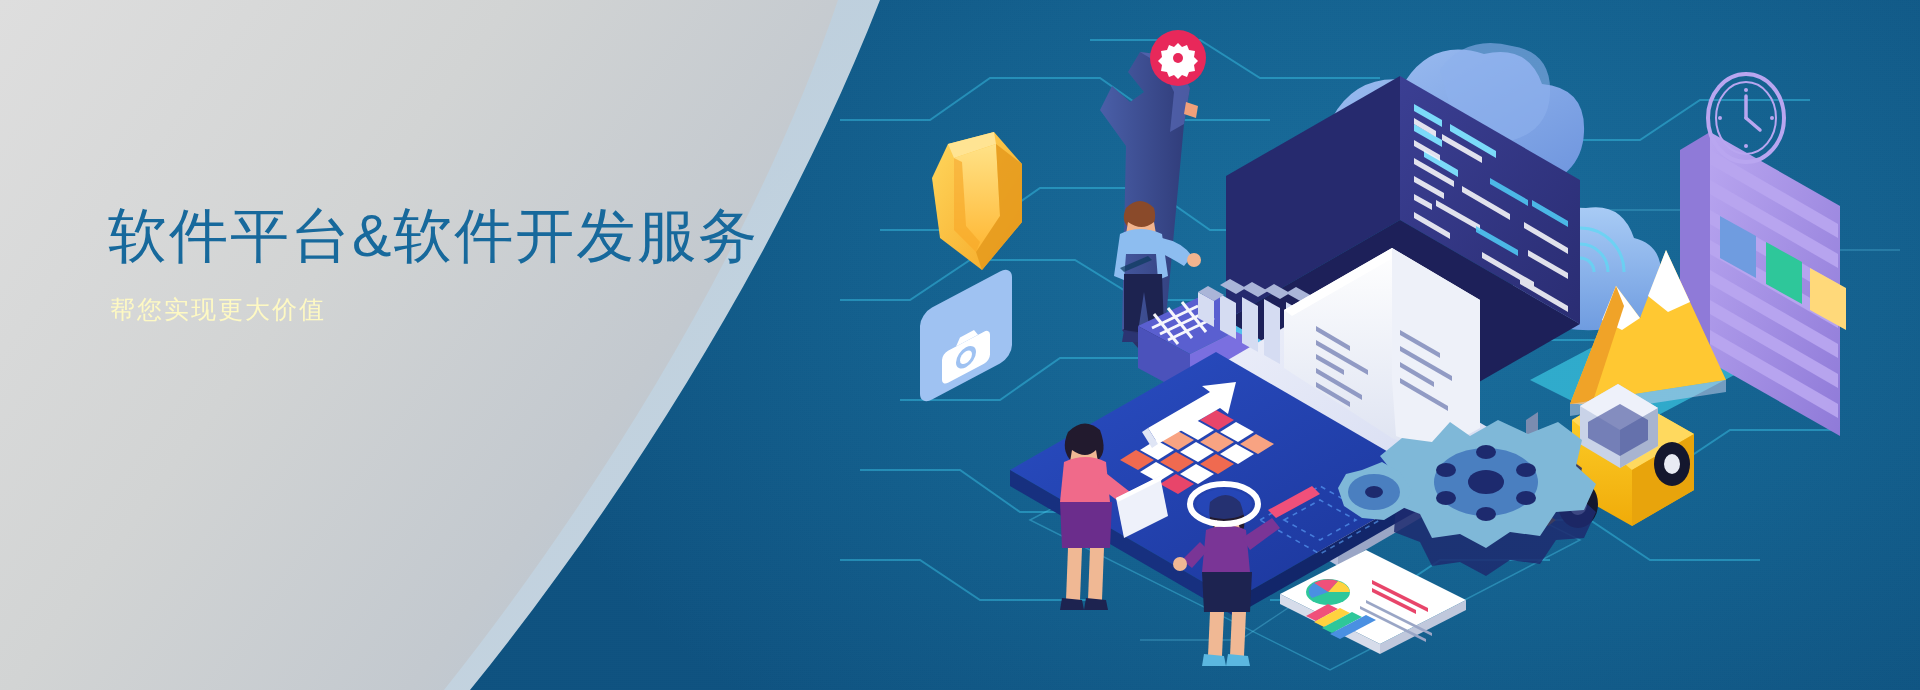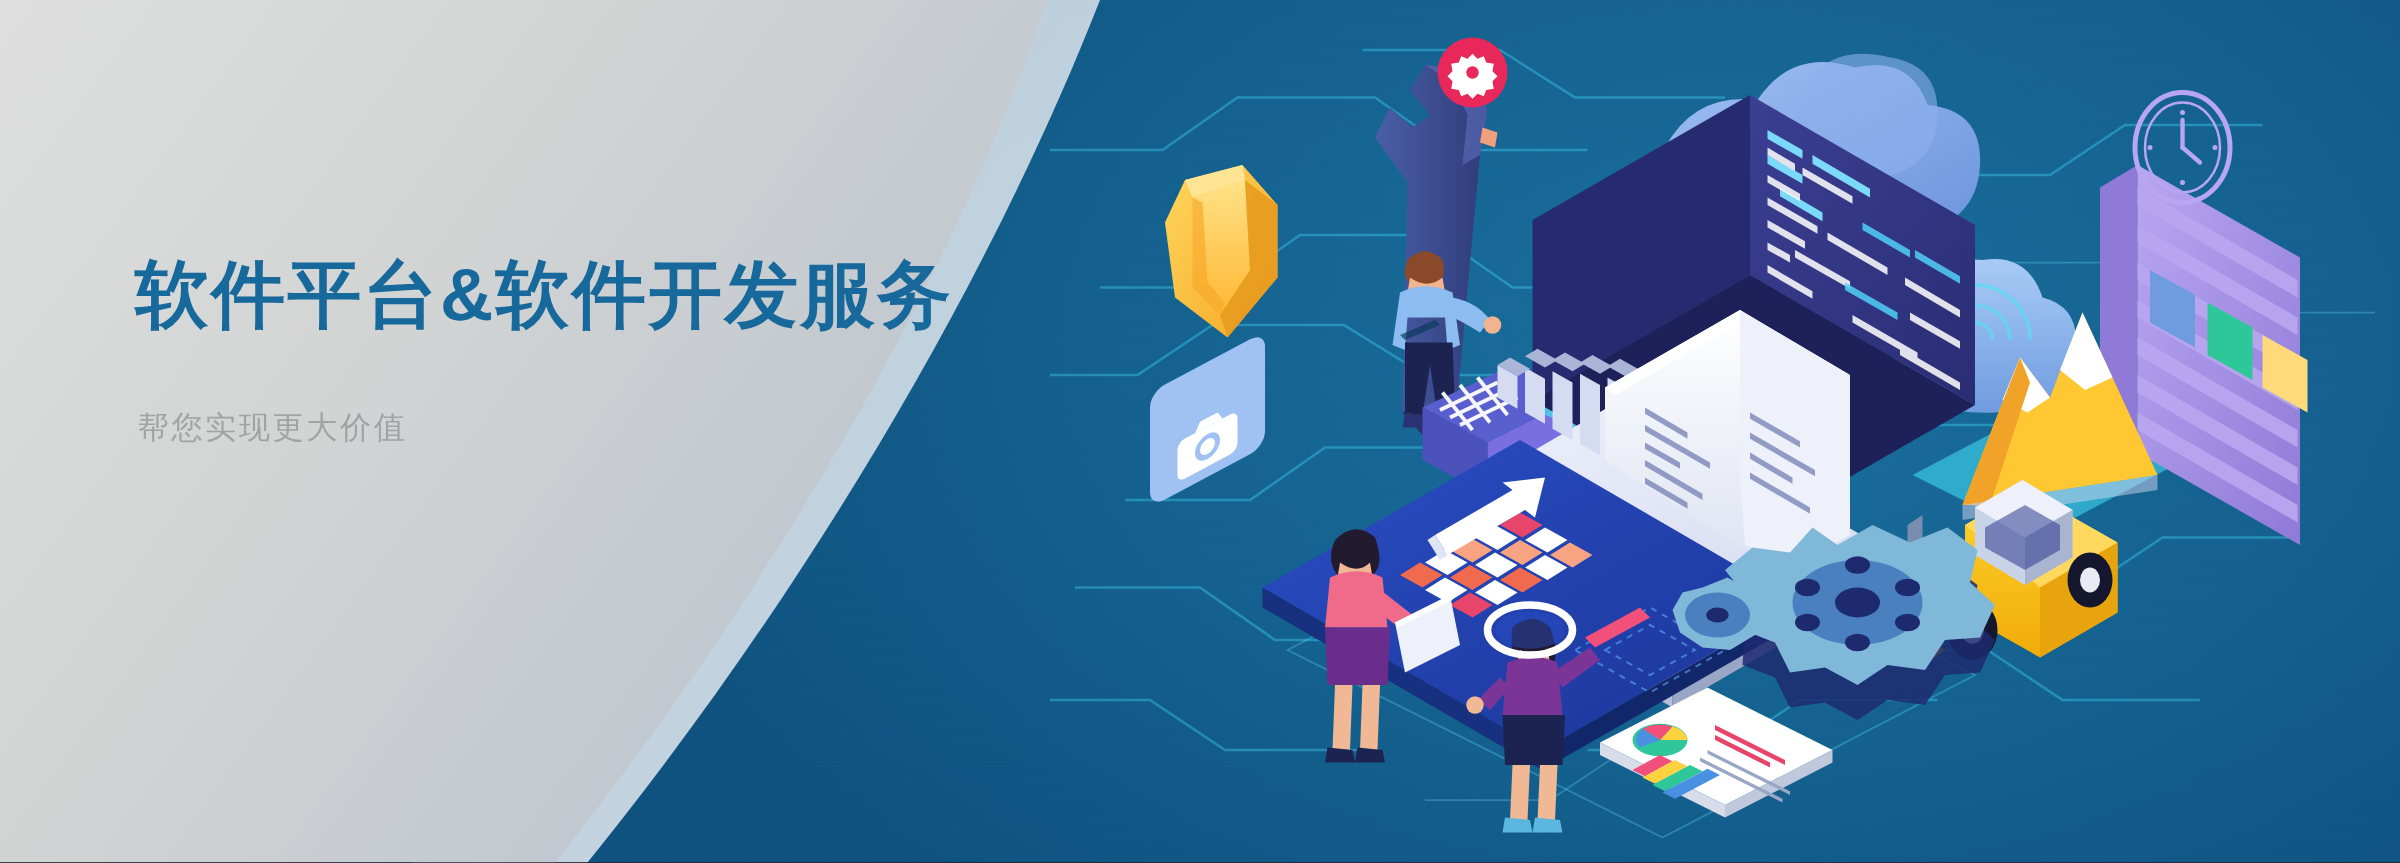--- a/index.html
+++ b/index.html
@@ -26,7 +26,7 @@
   .textblock{position:absolute;left:108px;top:205px;width:720px;}
   .title{
     font-size:59px;line-height:1.08;letter-spacing:2px;
-    color:#17699c;font-weight:700;margin:0;white-space:nowrap;
+    color:#17699c;font-weight:400;margin:0;white-space:nowrap;
   }
   .subtitle{
     margin:56px 0 0 2px;font-size:25px;letter-spacing:2px;

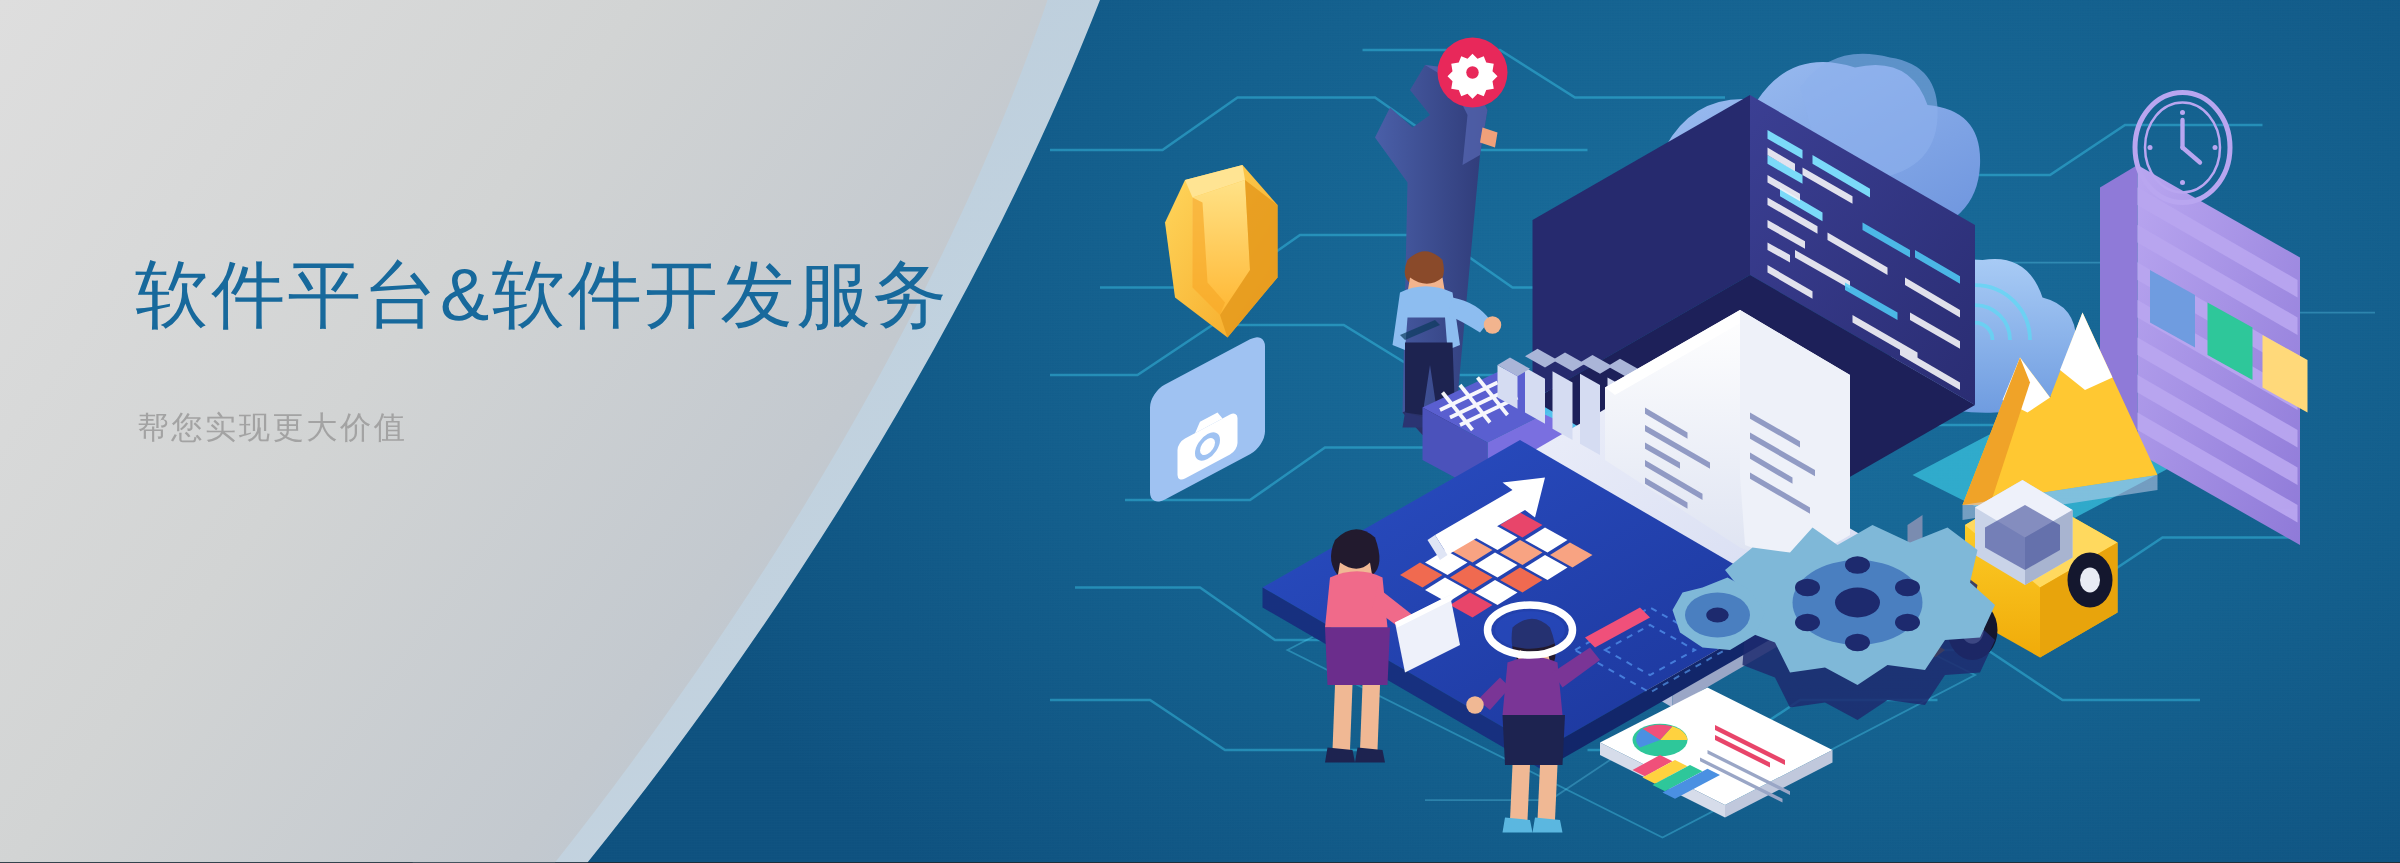--- a/index.html
+++ b/index.html
@@ -29,8 +29,8 @@
     color:#17699c;font-weight:400;margin:0;white-space:nowrap;
   }
   .subtitle{
-    margin:56px 0 0 2px;font-size:25px;letter-spacing:2px;
-    color:#a3a3a3;font-weight:400;
+    margin:24px 0 0 2px;font-size:25px;letter-spacing:2px;
+    color:#fef9c3;font-weight:400;
   }
   
   .illus{position:absolute;left:880px;top:0;width:1040px;height:690px;}

